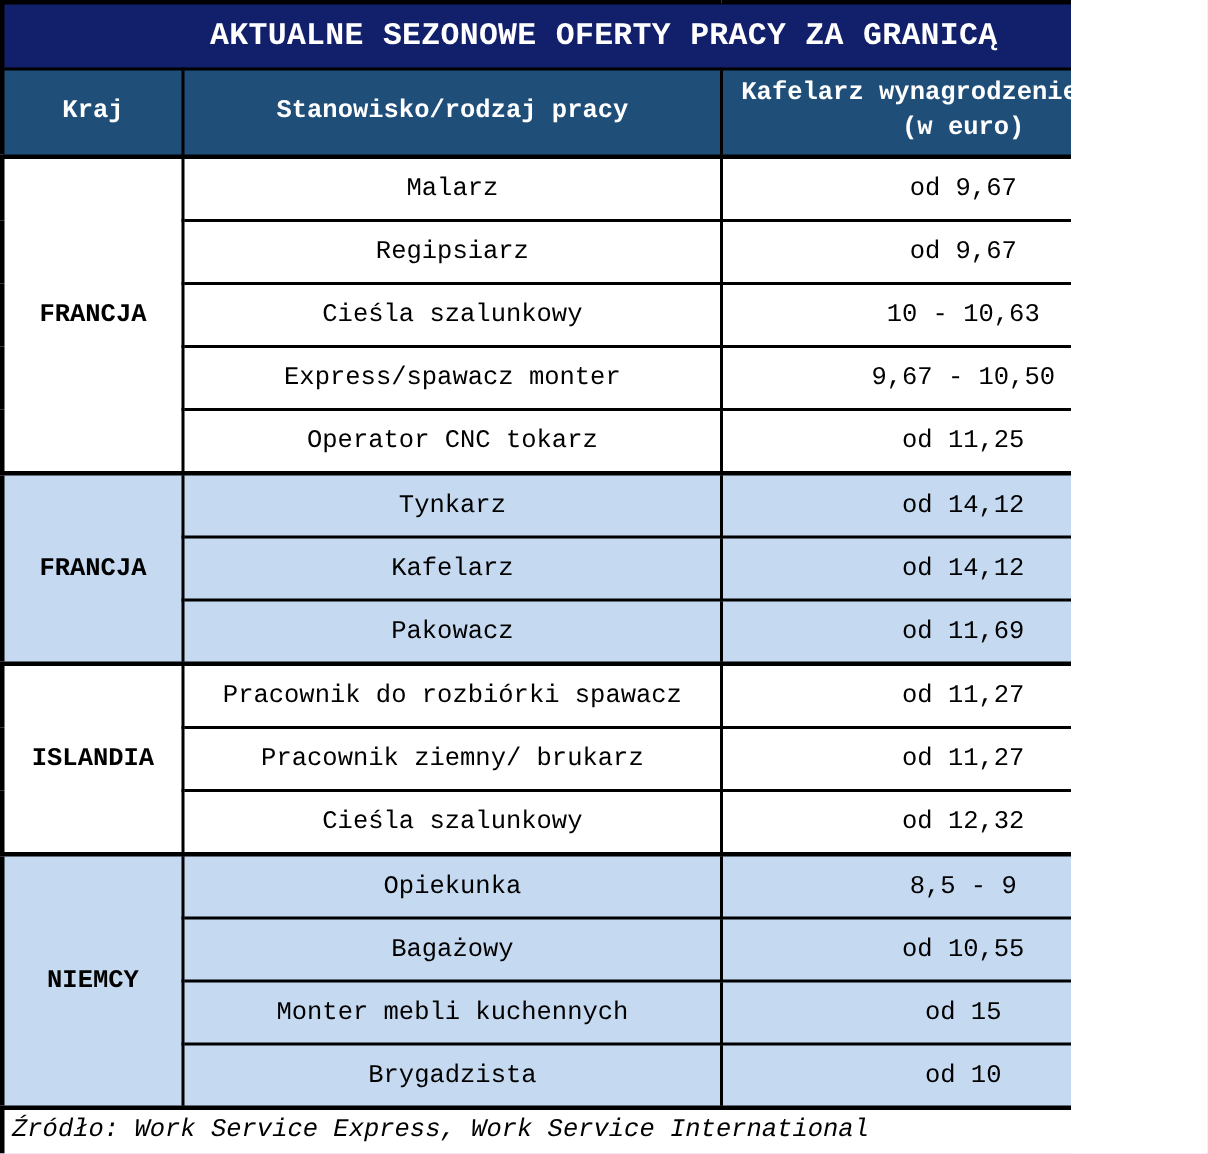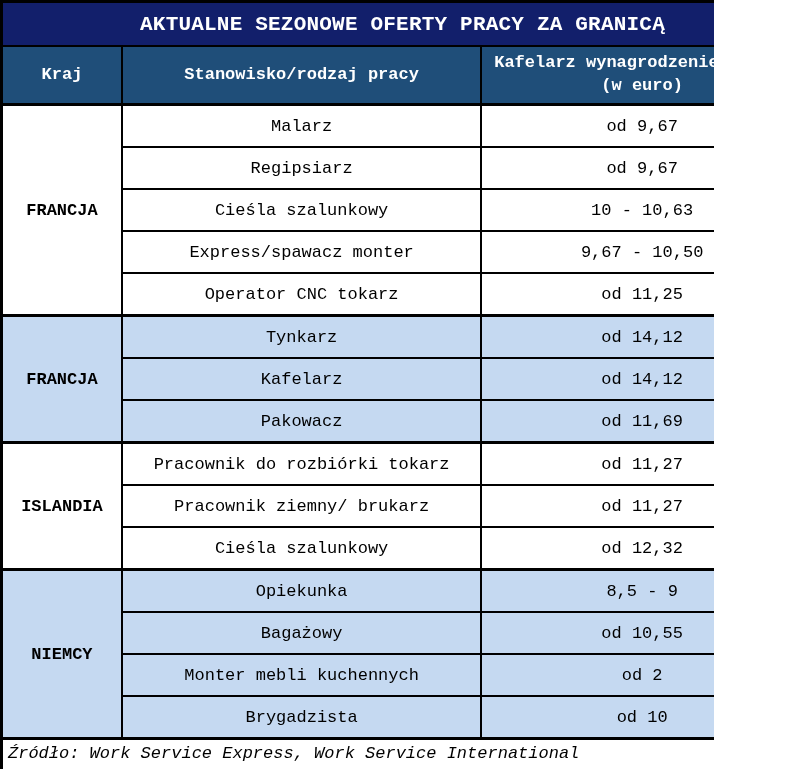--- a/index.html
+++ b/index.html
@@ -144,7 +144,7 @@
     <tbody class="group group-plain">
       <tr>
         <td rowspan="3" class="country">ISLANDIA</td>
-        <td>Pracownik do rozbiórki tokarz</td>
+        <td>Pracownik do rozbiórki spawacz</td>
         <td>od 11,27</td>
       </tr>
       <tr>

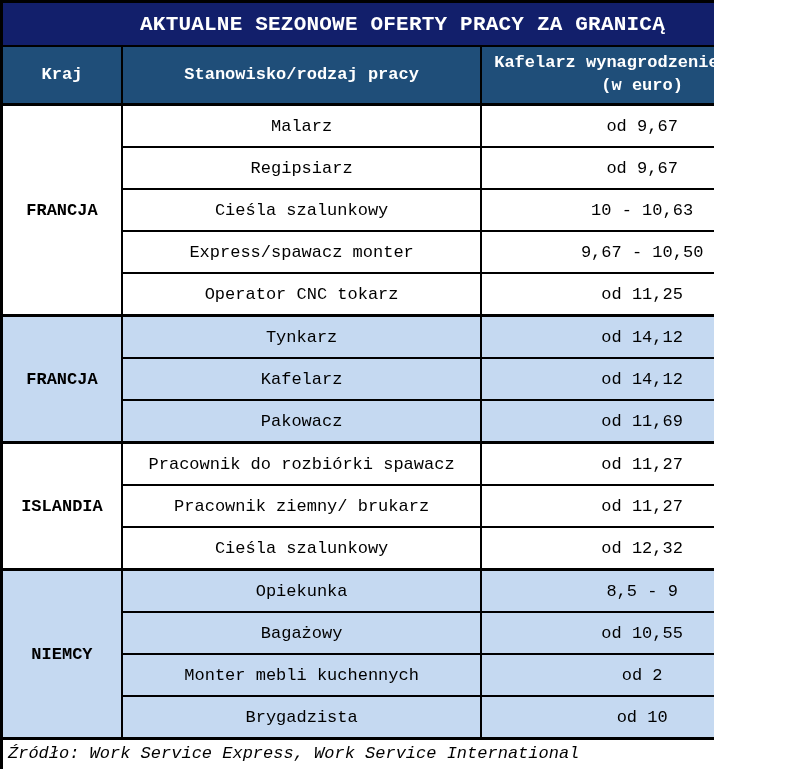--- a/index.html
+++ b/index.html
@@ -169,7 +169,7 @@
       </tr>
       <tr>
         <td>Monter mebli kuchennych</td>
-        <td>od 2</td>
+        <td>od 15</td>
       </tr>
       <tr>
         <td>Brygadzista</td>

